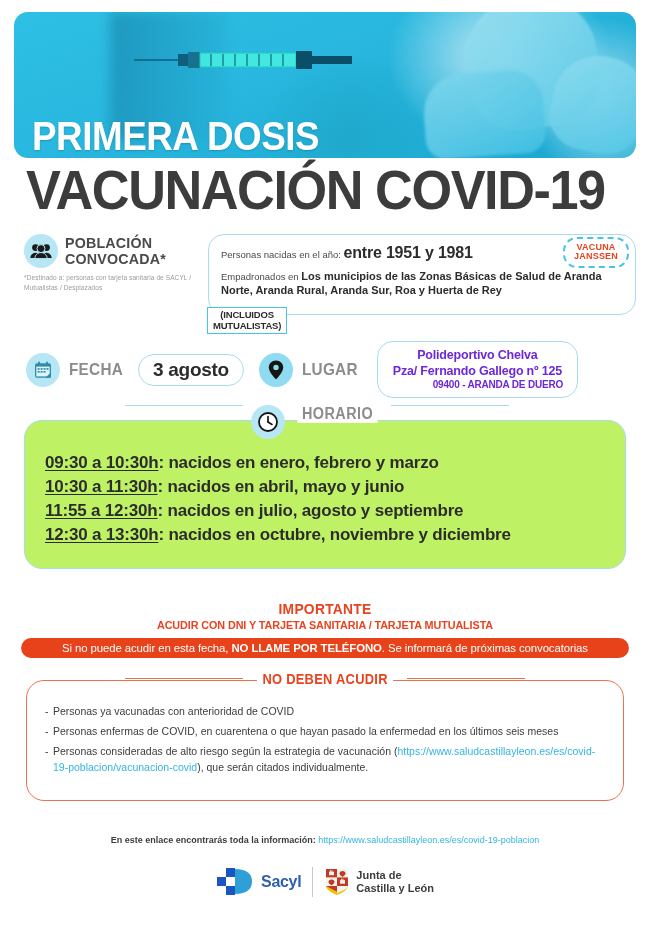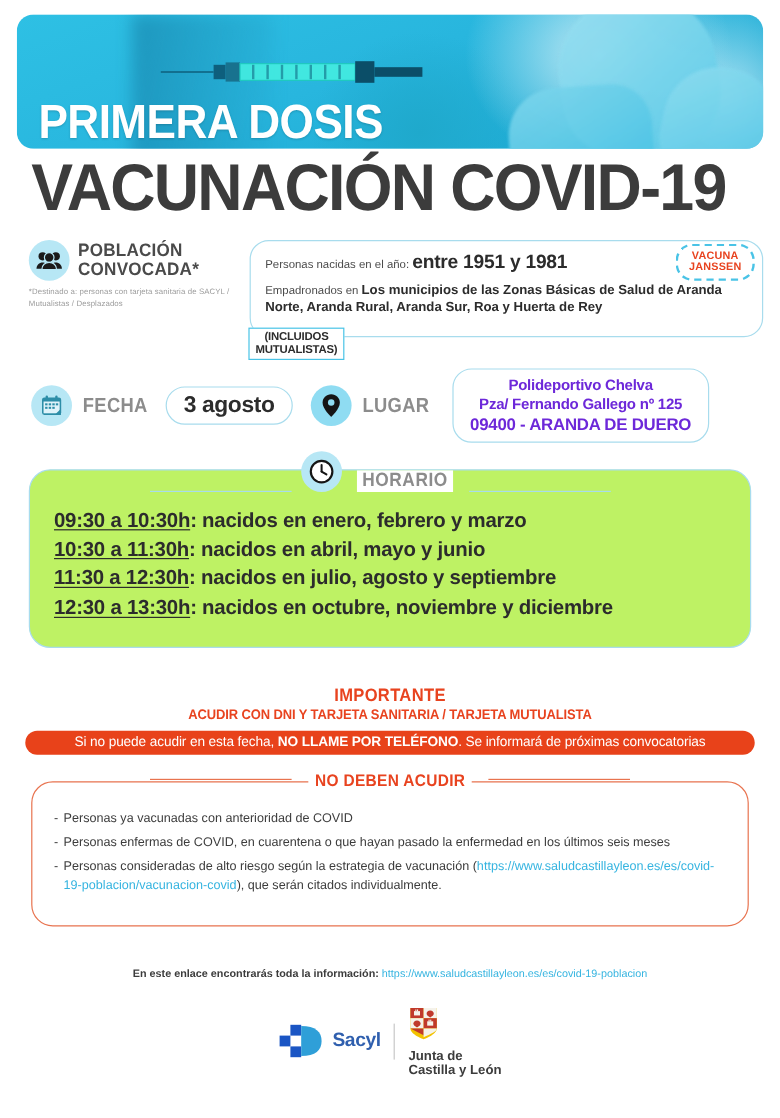--- a/index.html
+++ b/index.html
@@ -16,7 +16,7 @@
   .banner {
     position: relative;
     margin: 12px 0 0 0;
-    height: 112px;
+    height: 146px;
     border-radius: 14px;
     overflow: hidden;
     background:

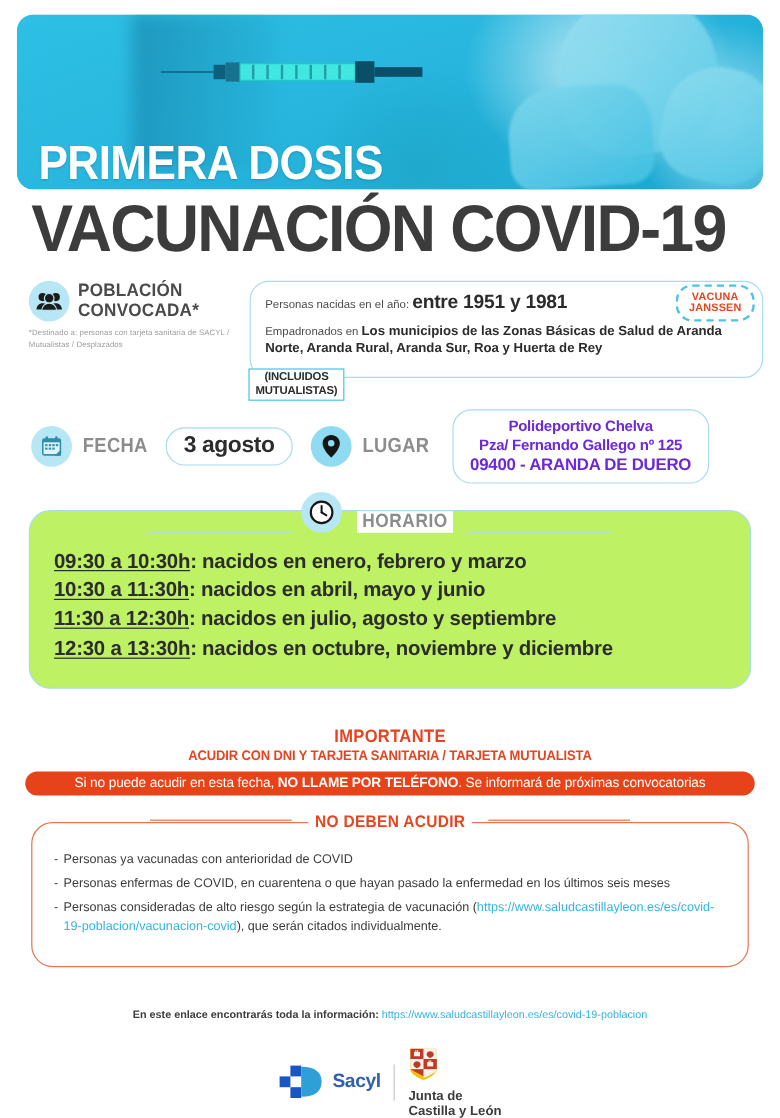--- a/index.html
+++ b/index.html
@@ -126,7 +126,7 @@
     padding: 5px 14px; text-align: center; line-height: 1.28; margin-left: 4px;
   }
   .place-box div { font-size: 12.5px; font-weight: bold; color: #6d28d9; letter-spacing: -.2px; }
-  .place-box div.last { font-size: 14px; }
+  .place-box div.last { font-size: 10px; margin-left: 41px; }
 
   
   .horario-wrap { position: relative; margin: 22px 10px 0 10px; }

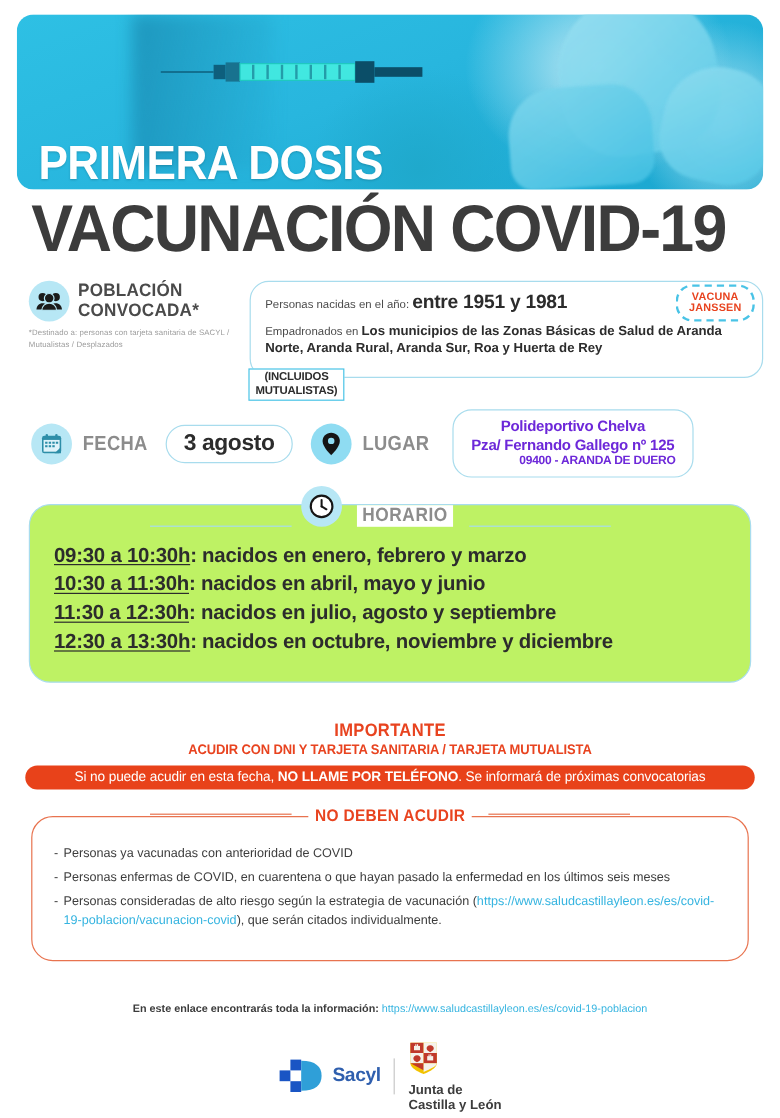--- a/index.html
+++ b/index.html
@@ -132,7 +132,7 @@
   .horario-wrap { position: relative; margin: 22px 10px 0 10px; }
   .horario-head {
     position: absolute; top: -15px; left: 0; right: 16px;
-    display: flex; align-items: flex-end; justify-content: center; gap: 8px; z-index: 2;
+    display: flex; align-items: flex-start; justify-content: center; gap: 8px; z-index: 2;
   }
   .horario-head .rule { height: 1.4px; background: #a8dced; width: 118px; }
   .horario-head .lbl {

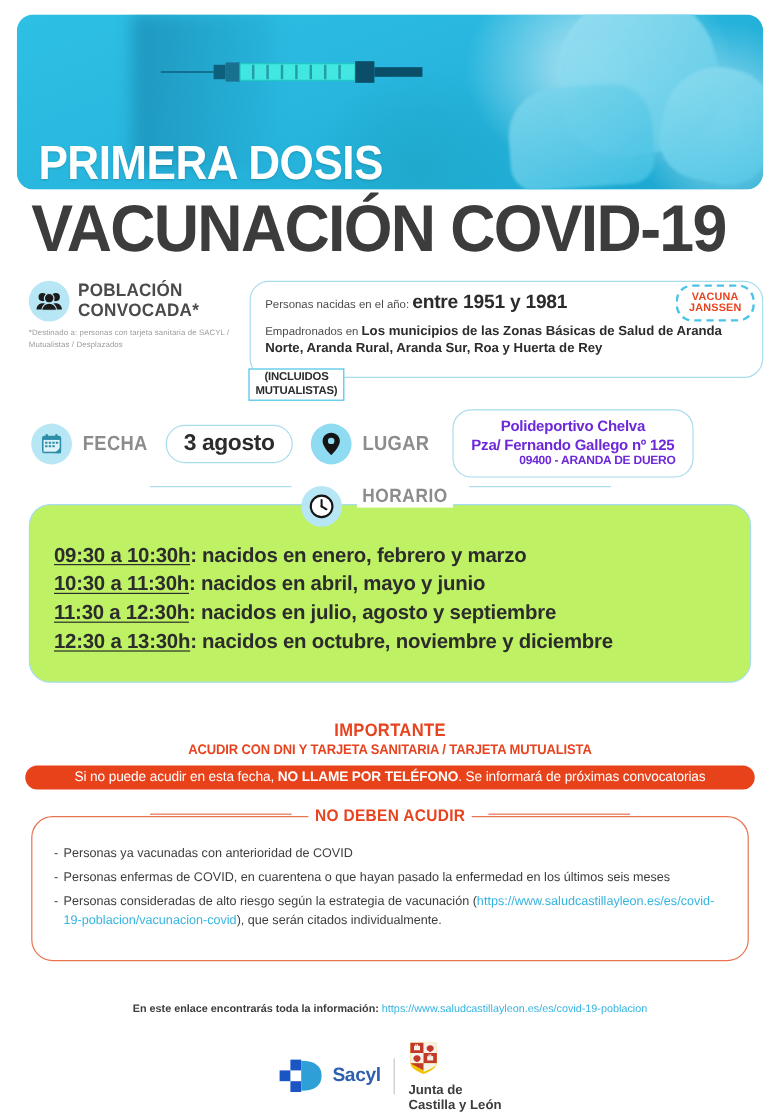--- a/index.html
+++ b/index.html
@@ -340,7 +340,7 @@
         <u>10:30 a 11:30h</u><span class="desc">: nacidos en abril, mayo y junio</span>
       </div>
       <div class="sched-line">
-        <u>11:30 a 12:30h</u><span class="desc">: nacidos en julio, agosto y septiembre</span>
+        <u>11:55 a 12:30h</u><span class="desc">: nacidos en julio, agosto y septiembre</span>
       </div>
       <div class="sched-line">
         <u>12:30 a 13:30h</u><span class="desc">: nacidos en octubre, noviembre y diciembre</span>

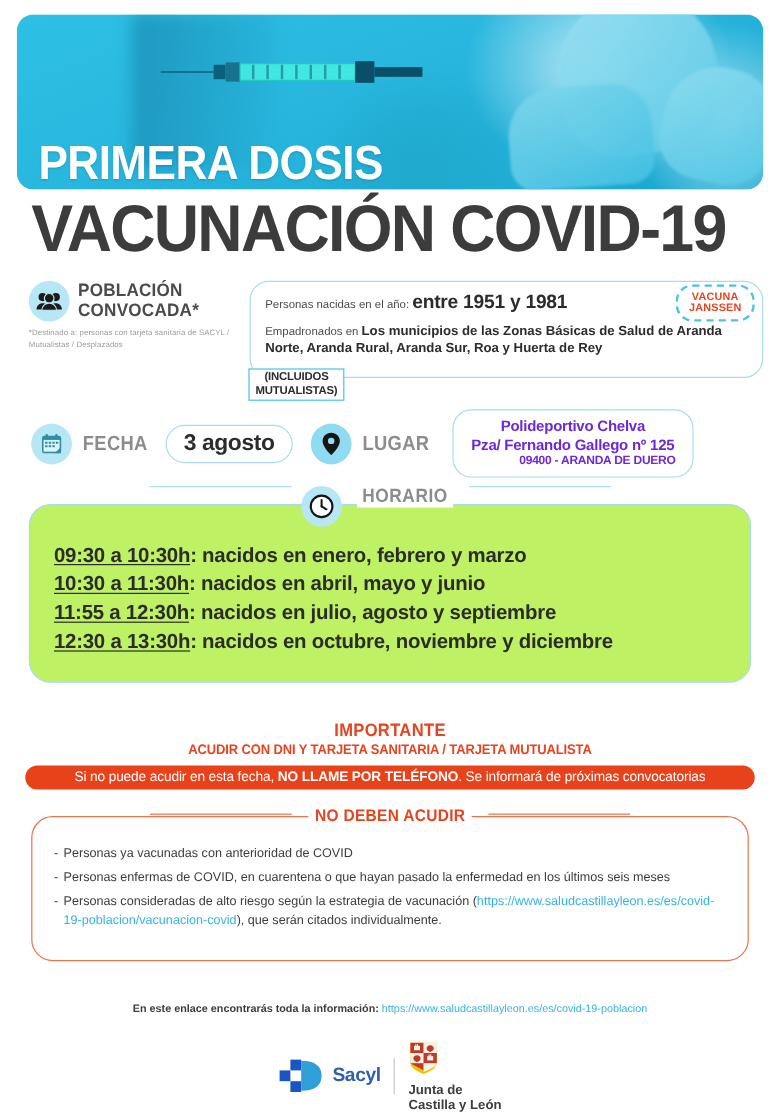--- a/index.html
+++ b/index.html
@@ -206,7 +206,7 @@
   .logo-sacyl { display: flex; align-items: center; gap: 5px; }
   .sacyl-text { font-size: 16px; font-weight: bold; color: #2f5fae; letter-spacing: -.3px; }
   .logo-div { width: 1px; height: 30px; background: #c8c8c8; }
-  .logo-jcyl { display: flex; align-items: flex-start; gap: 6px; flex-direction: column; }
+  .logo-jcyl { display: flex; align-items: center; gap: 6px; }
   .jcyl-text { font-size: 11px; font-weight: bold; color: #3c3c3c; line-height: 1.15; }
 </style>
 </head>

